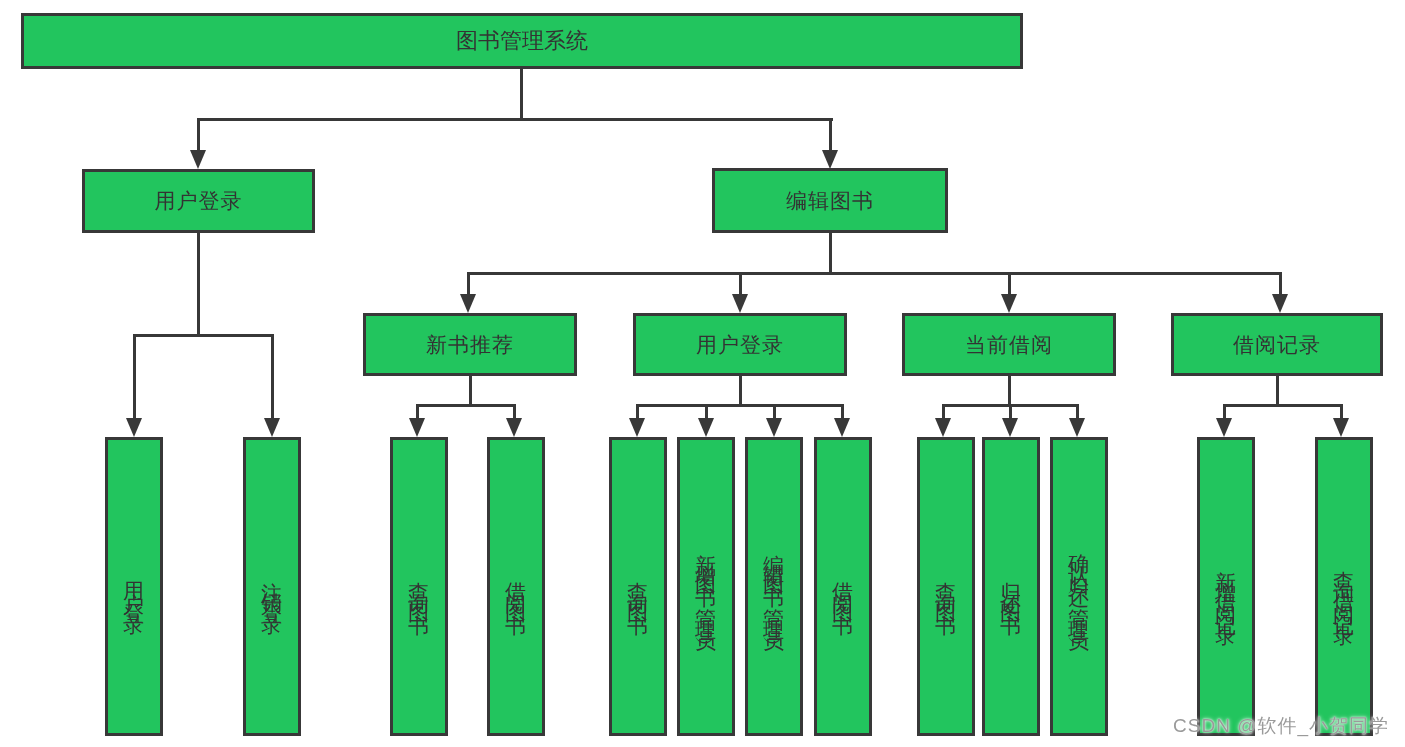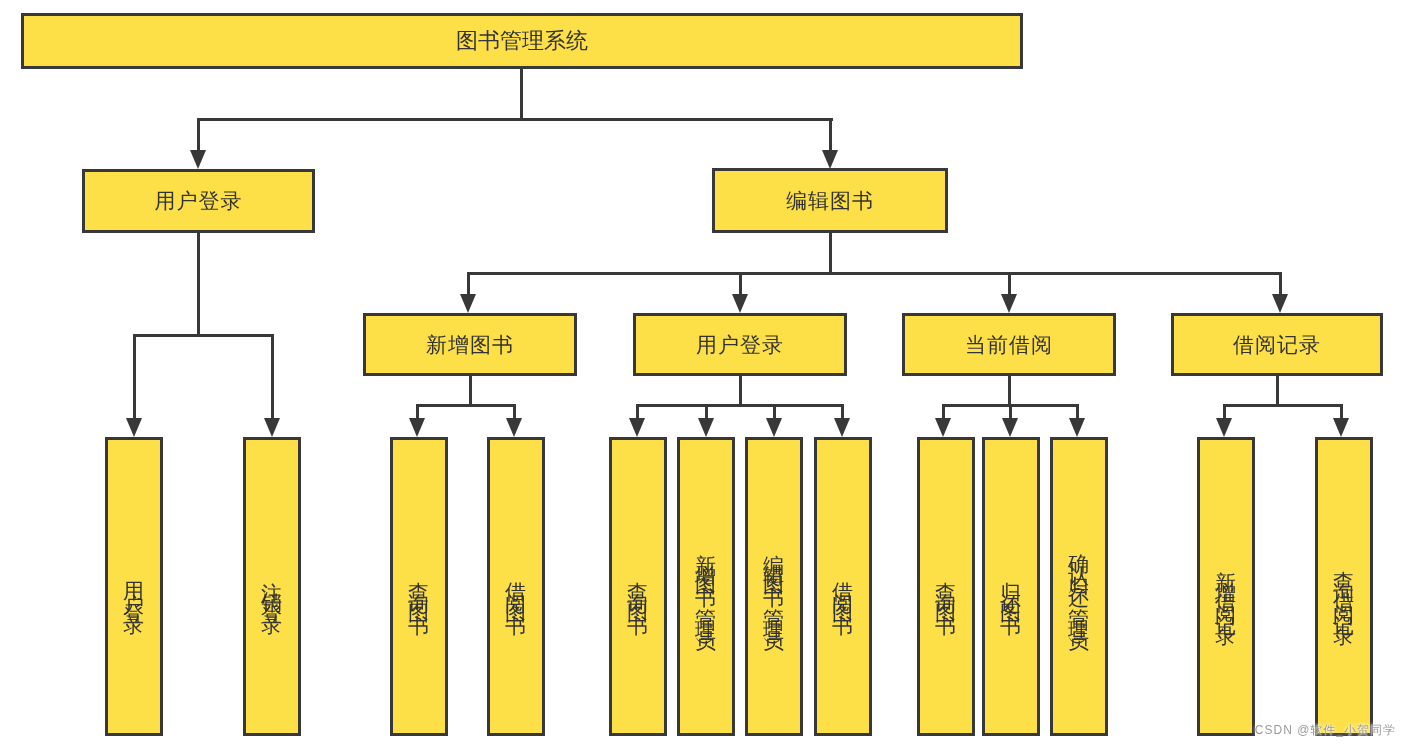--- a/index.html
+++ b/index.html
@@ -8,7 +8,7 @@
     font-family:"Liberation Sans","DejaVu Sans",sans-serif;color:#333333;overflow:hidden;
   }
   .box{
-    position:absolute;box-sizing:border-box;border:3px solid #383838;background:#fde047;
+    position:absolute;box-sizing:border-box;border:3px solid #383838;background:#22c55e;
     display:flex;align-items:center;justify-content:center;text-align:center;
   }
   .hlabel{font-size:21px;letter-spacing:1px;}

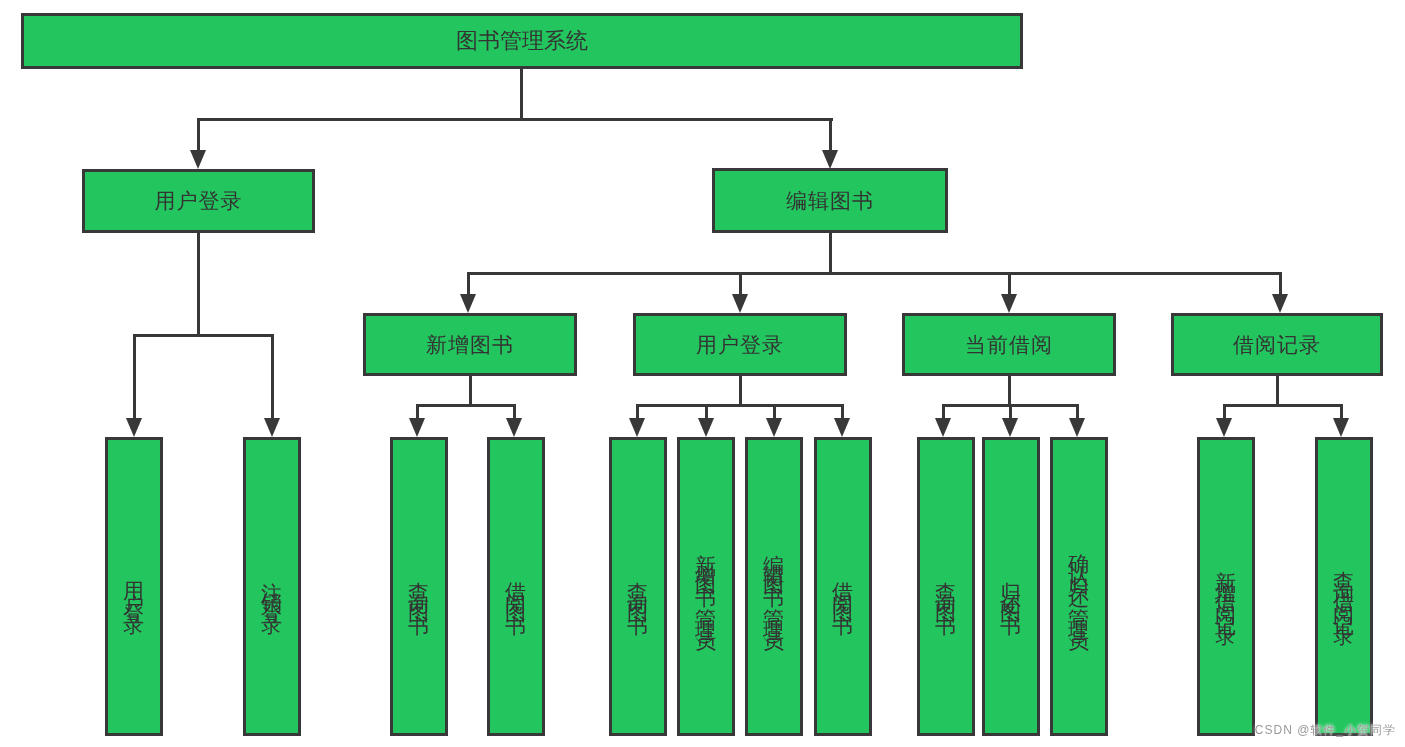--- a/index.html
+++ b/index.html
@@ -72,7 +72,7 @@
   <div class="arrow" style="left:1272px;top:294px;"></div>
 
   <div class="box" style="left:363px;top:313px;width:214px;height:63px;">
-    <span class="hlabel">新增图书</span>
+    <span class="hlabel">新书推荐</span>
   </div>
   <div class="box" style="left:633px;top:313px;width:214px;height:63px;">
     <span class="hlabel">用户登录</span>

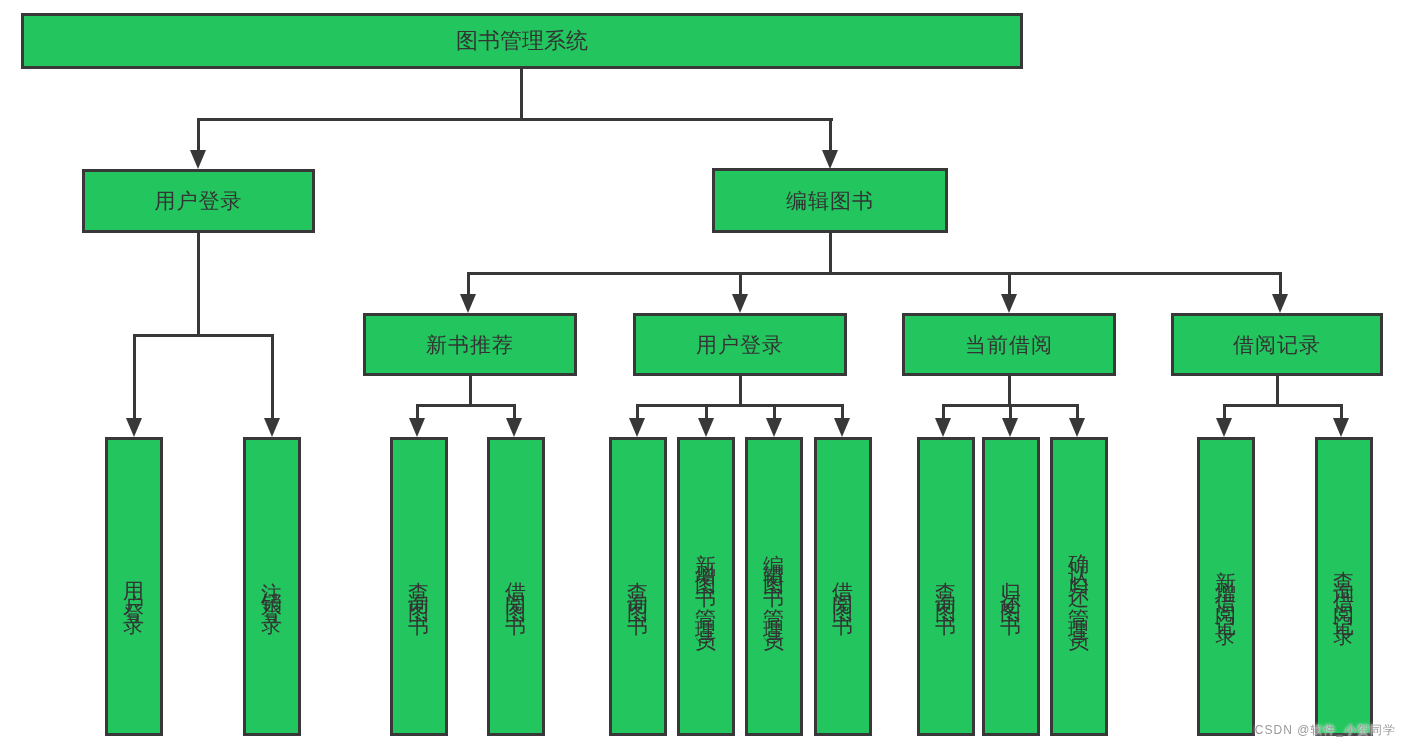--- a/index.html
+++ b/index.html
@@ -26,7 +26,7 @@
     border-top:19px solid #383838;
   }
   .watermark{
-    position:absolute;right:9px;bottom:8px;font-size:12px;color:#9a9a9a;
+    position:absolute;right:16px;bottom:8px;font-size:19px;color:#9a9a9a;
     text-shadow:0 0 2px #ffffff,0 0 4px #ffffff;letter-spacing:1px;white-space:nowrap;margin-top:38px;
   }
 </style>

